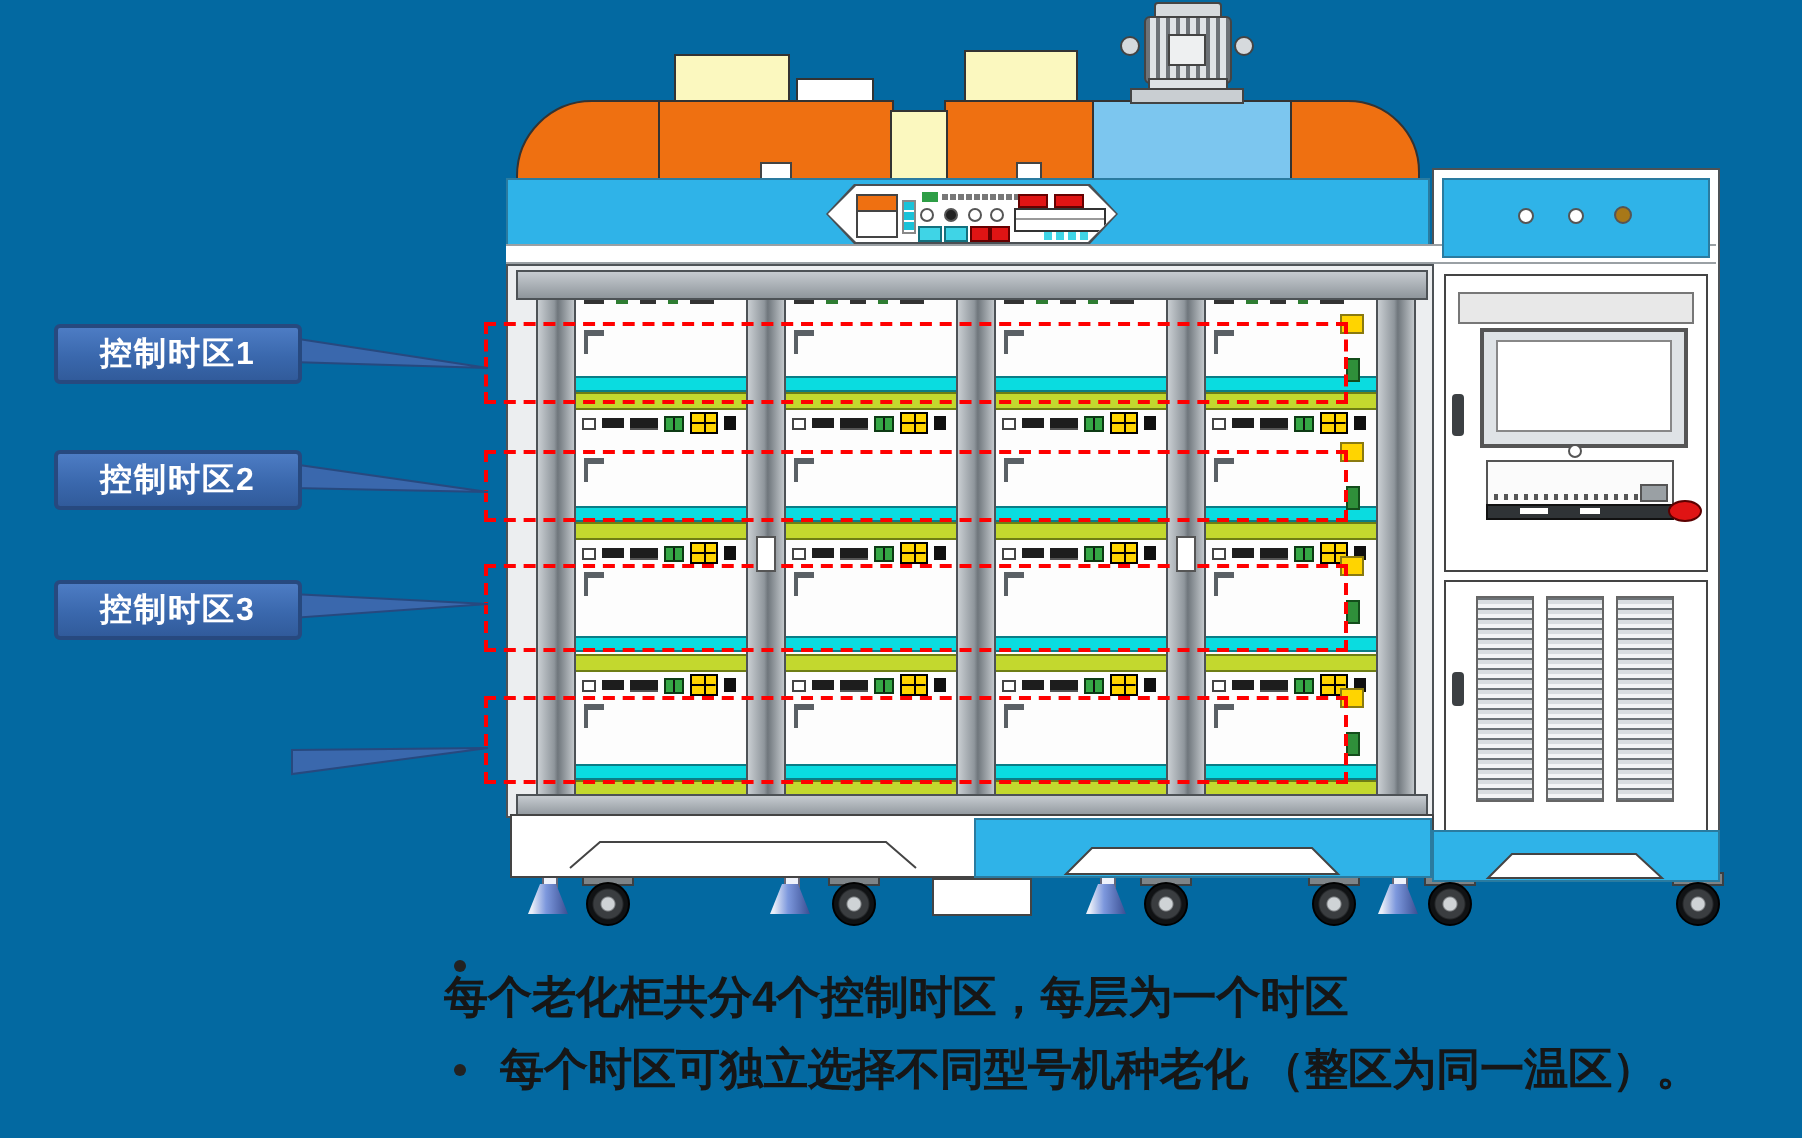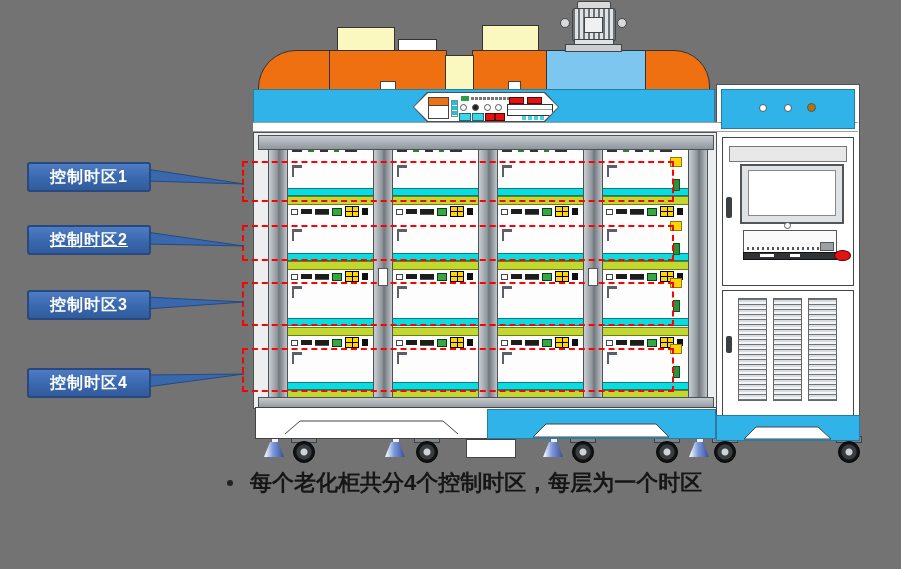--- a/index.html
+++ b/index.html
@@ -3,7 +3,7 @@
 <meta charset="utf-8">
 <style>
   html,body{margin:0;padding:0;background:#fff;}
-  #canvas{position:relative;width:901px;height:569px;background:#737373;overflow:hidden;
+  #canvas{position:relative;width:901px;height:569px;background:#0369a1;overflow:hidden;
           font-family:"Liberation Sans","DejaVu Sans",sans-serif;}
   .abs{position:absolute;}
   

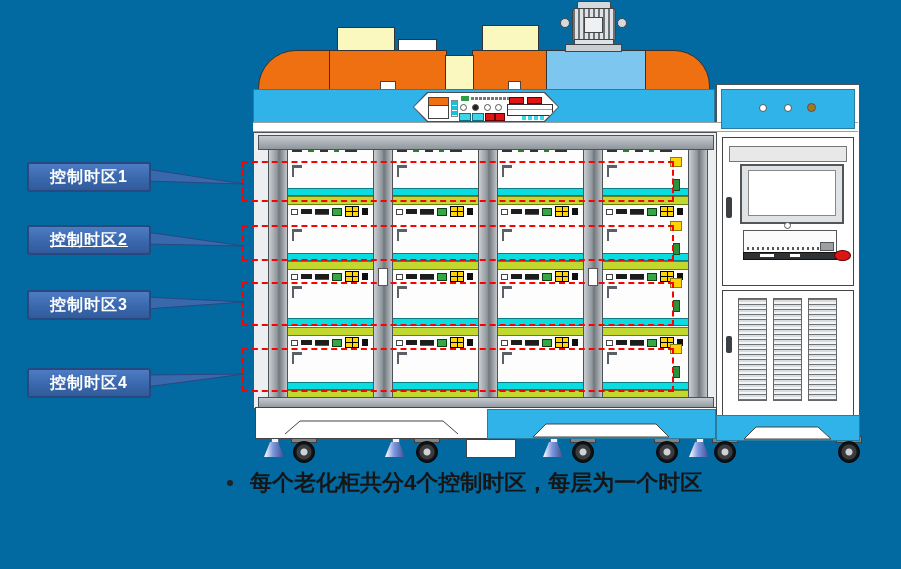--- a/index.html
+++ b/index.html
@@ -376,7 +376,7 @@
   <div class="callout" style="top:162px;">
       <span>控制时区1</span>
     </div>
-  <div class="callout" style="top:225px;text-decoration:underline;">
+  <div class="callout" style="top:225px;">
       <span>控制时区2</span>
     </div>
   <div class="callout" style="top:290px;">

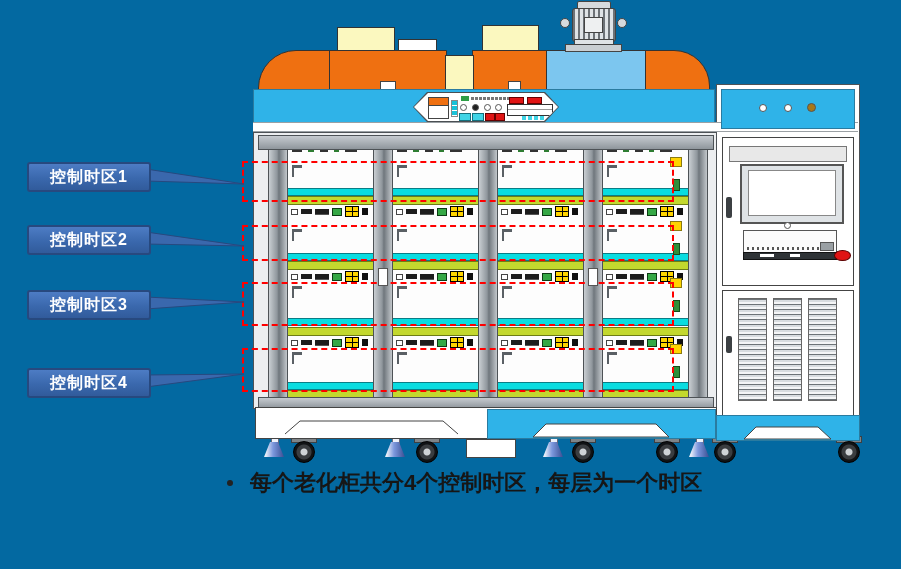--- a/index.html
+++ b/index.html
@@ -382,9 +382,6 @@
   <div class="callout" style="top:290px;">
       <span>控制时区3</span>
     </div>
-  <div class="callout" style="top:368px;">
-      <span>控制时区4</span>
-    </div>
 
   <div class="bullet-row" style="top:470px;">
     <span class="bullet-dot"></span>

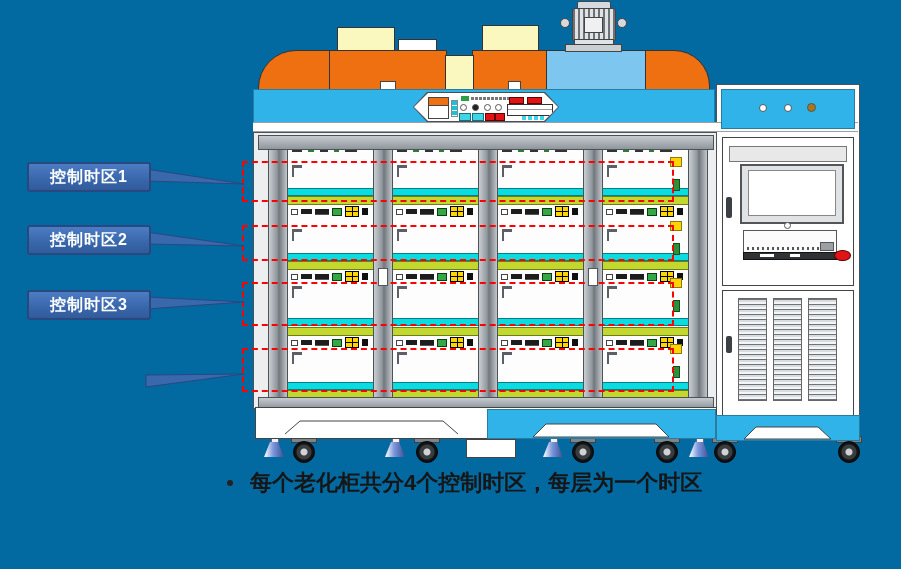--- a/index.html
+++ b/index.html
@@ -383,7 +383,7 @@
       <span>控制时区3</span>
     </div>
 
-  <div class="bullet-row" style="top:470px;">
+  <div class="bullet-row" style="top:470px;flex-direction:column;">
     <span class="bullet-dot"></span>
     <span>每个老化柜共分4个控制时区，每层为一个时区</span>
   </div>

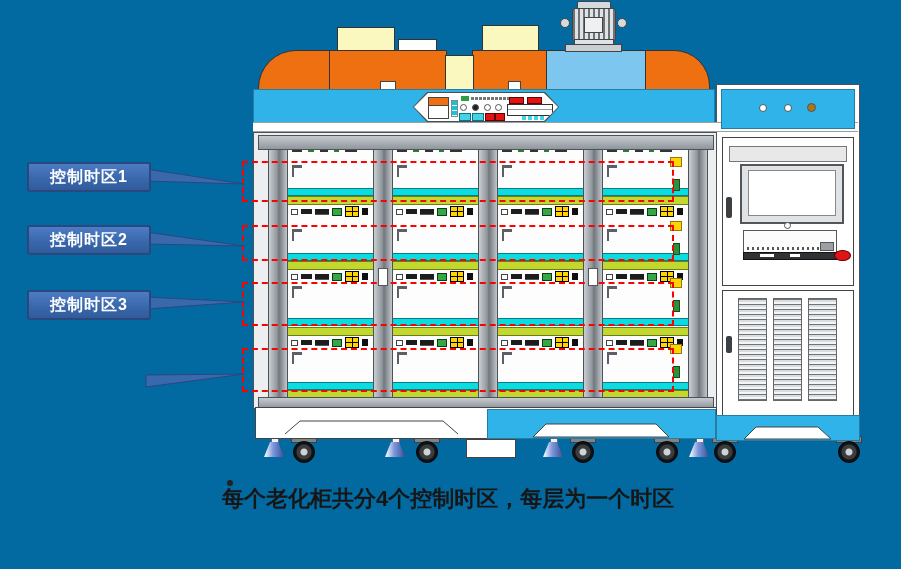--- a/index.html
+++ b/index.html
@@ -387,6 +387,10 @@
     <span class="bullet-dot"></span>
     <span>每个老化柜共分4个控制时区，每层为一个时区</span>
   </div>
+  <div class="bullet-row" style="top:522px;">
+    <span class="bullet-dot"></span>
+    <span>每个时区可独立选择不同型号机种老化 （整区为同一温区）。</span>
+  </div>
 
 </div>
 

